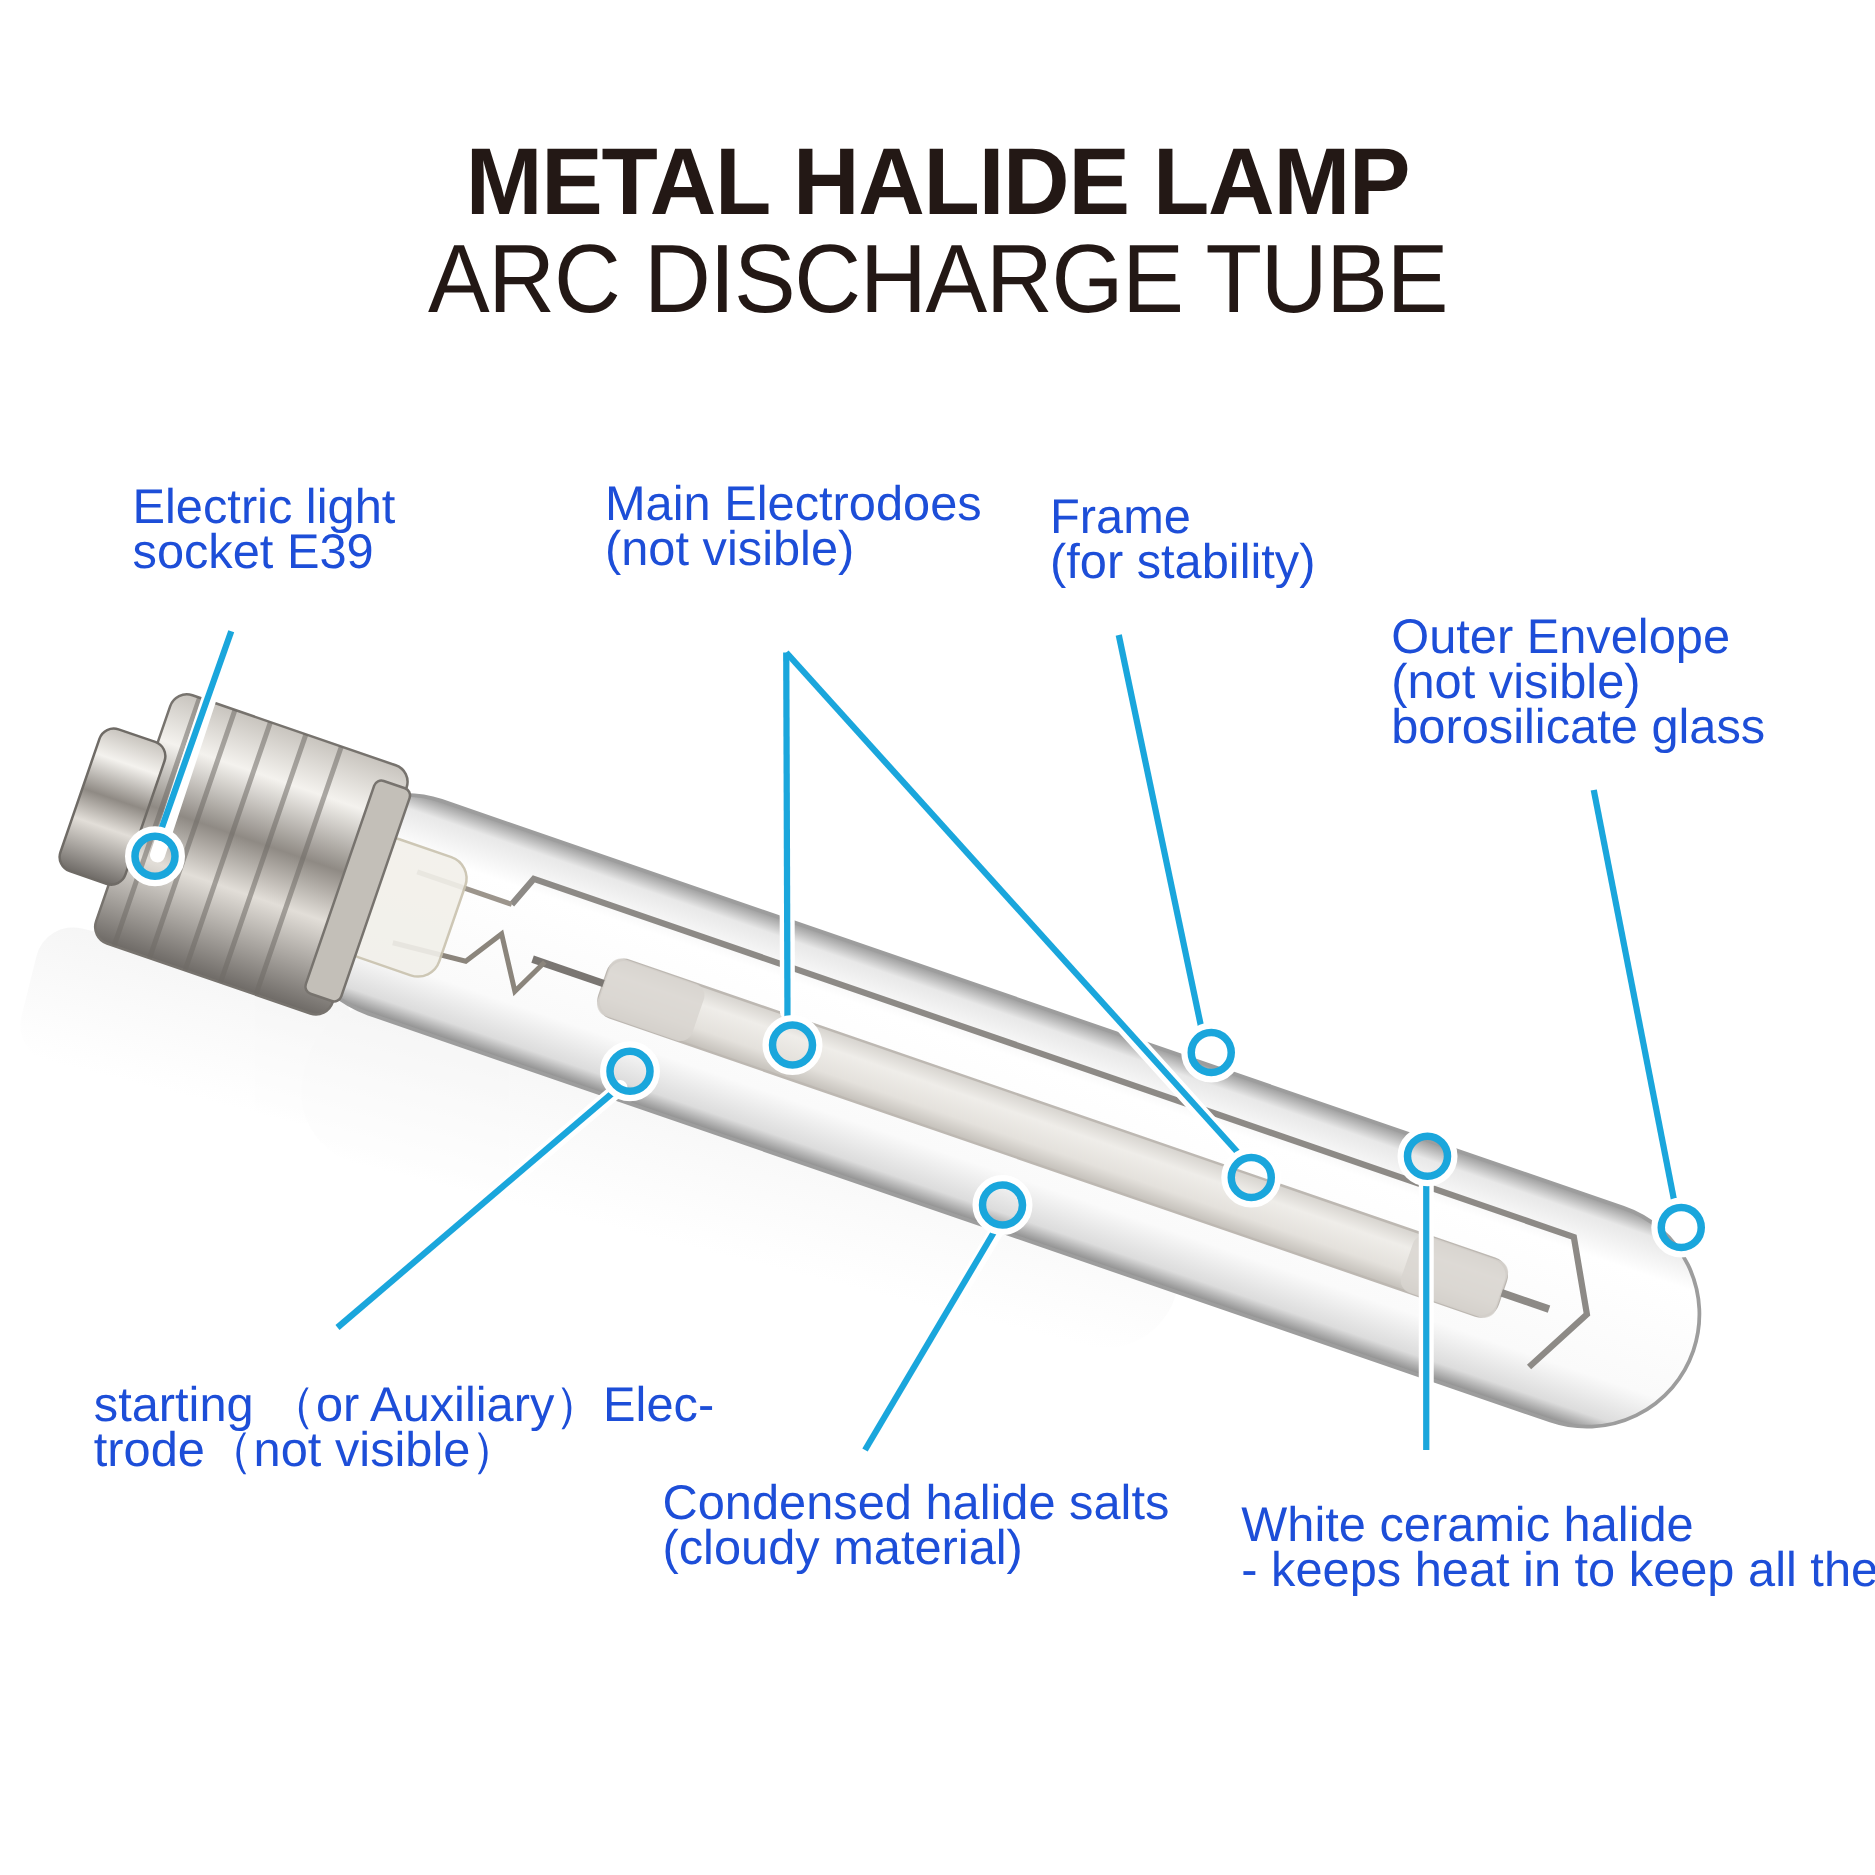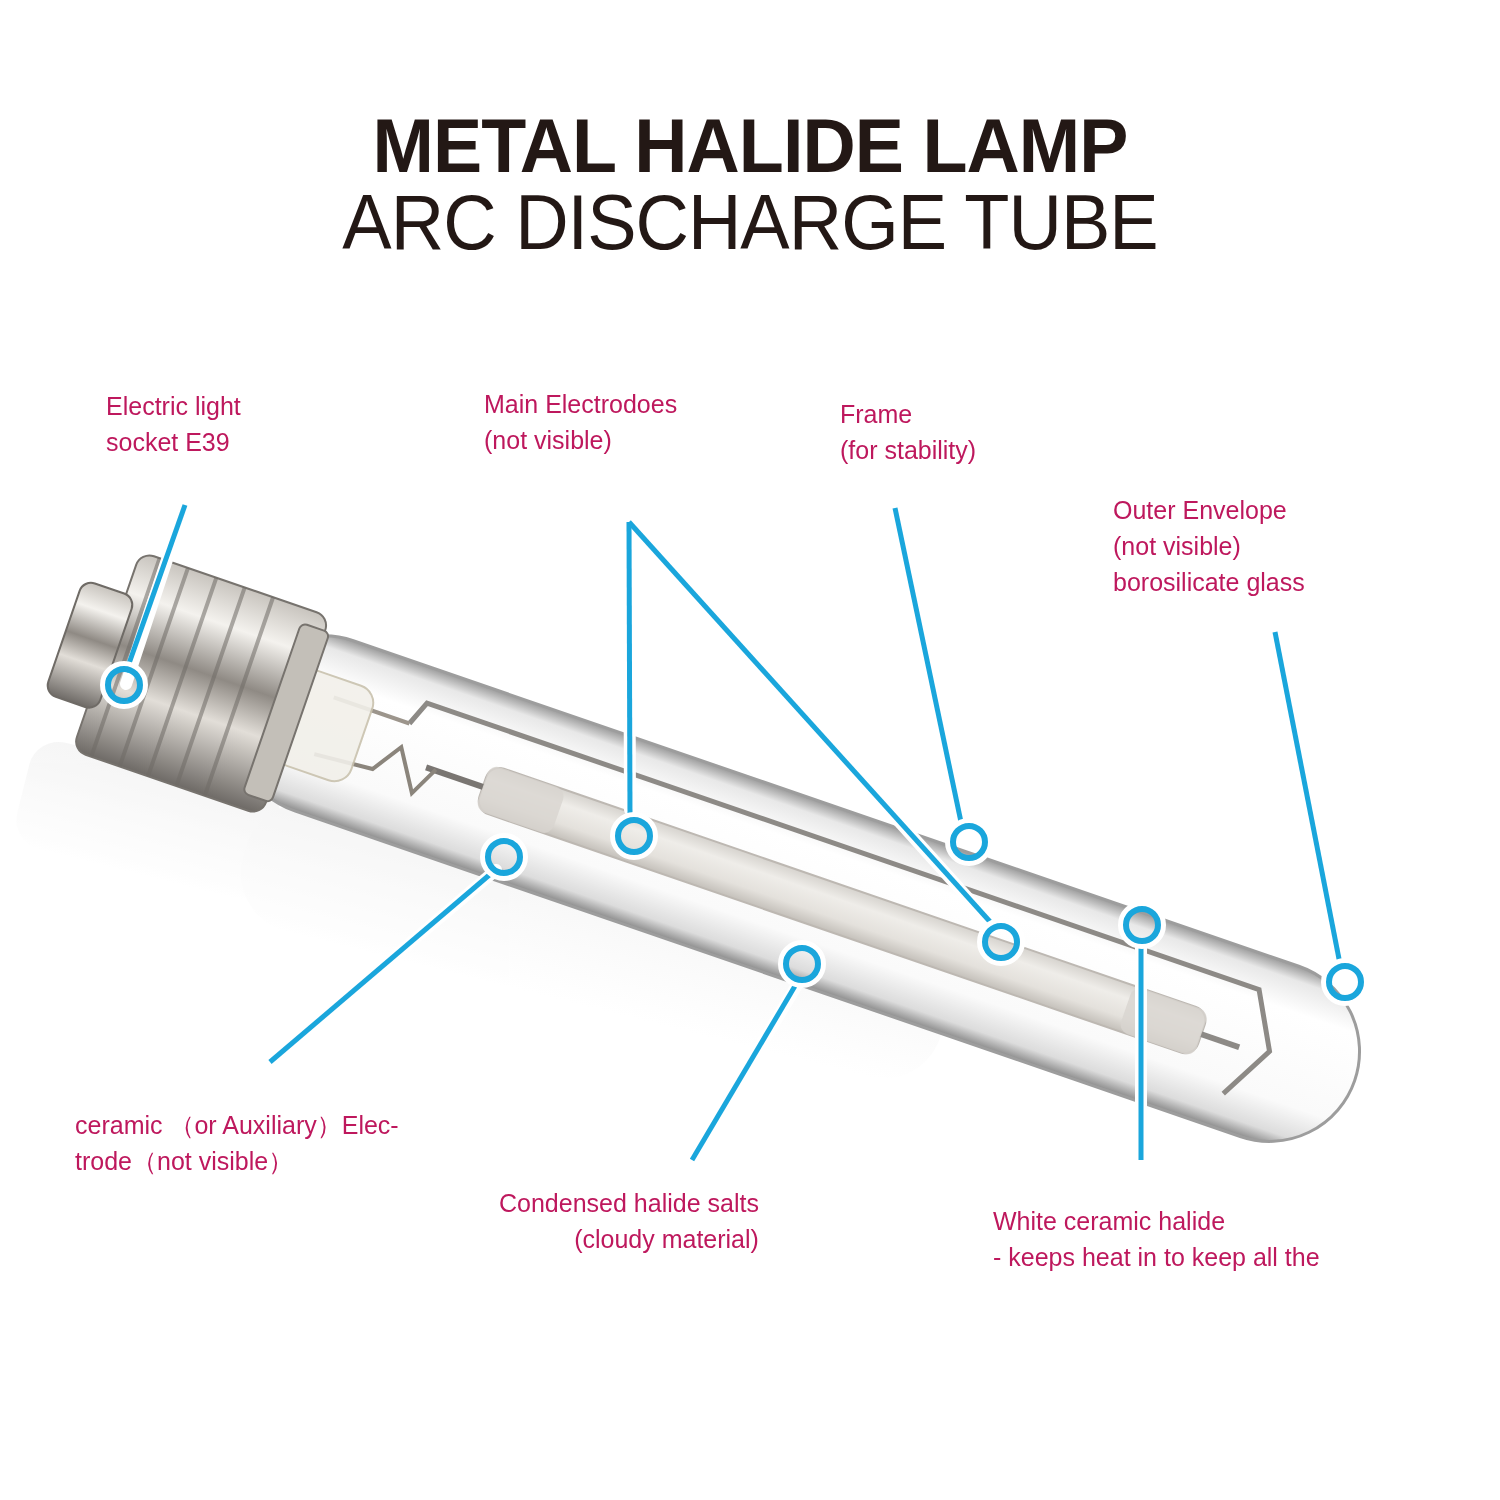--- a/index.html
+++ b/index.html
@@ -8,7 +8,7 @@
     .title { position: absolute; left: 0; width: 1500px; text-align: center; }
     .title-main { top: 108px; font-size: 76px; font-weight: 700; letter-spacing: -1px; line-height: 1; color: #231815; transform: scaleX(0.97); }
     .title-sub { top: 186px; font-size: 74px; font-weight: 400; letter-spacing: -1px; line-height: 1; color: #231815; transform: scaleY(1.05); }
-    .label { position: absolute; font-size: 25px; line-height: 36px; color: #be185d; white-space: nowrap; }
+    .label { position: absolute; font-size: 39px; line-height: 36px; color: #1d4ed8; white-space: nowrap; }
     .label span { display: block; }
     svg.diagram { position: absolute; left: 0; top: 0; }
   </style>

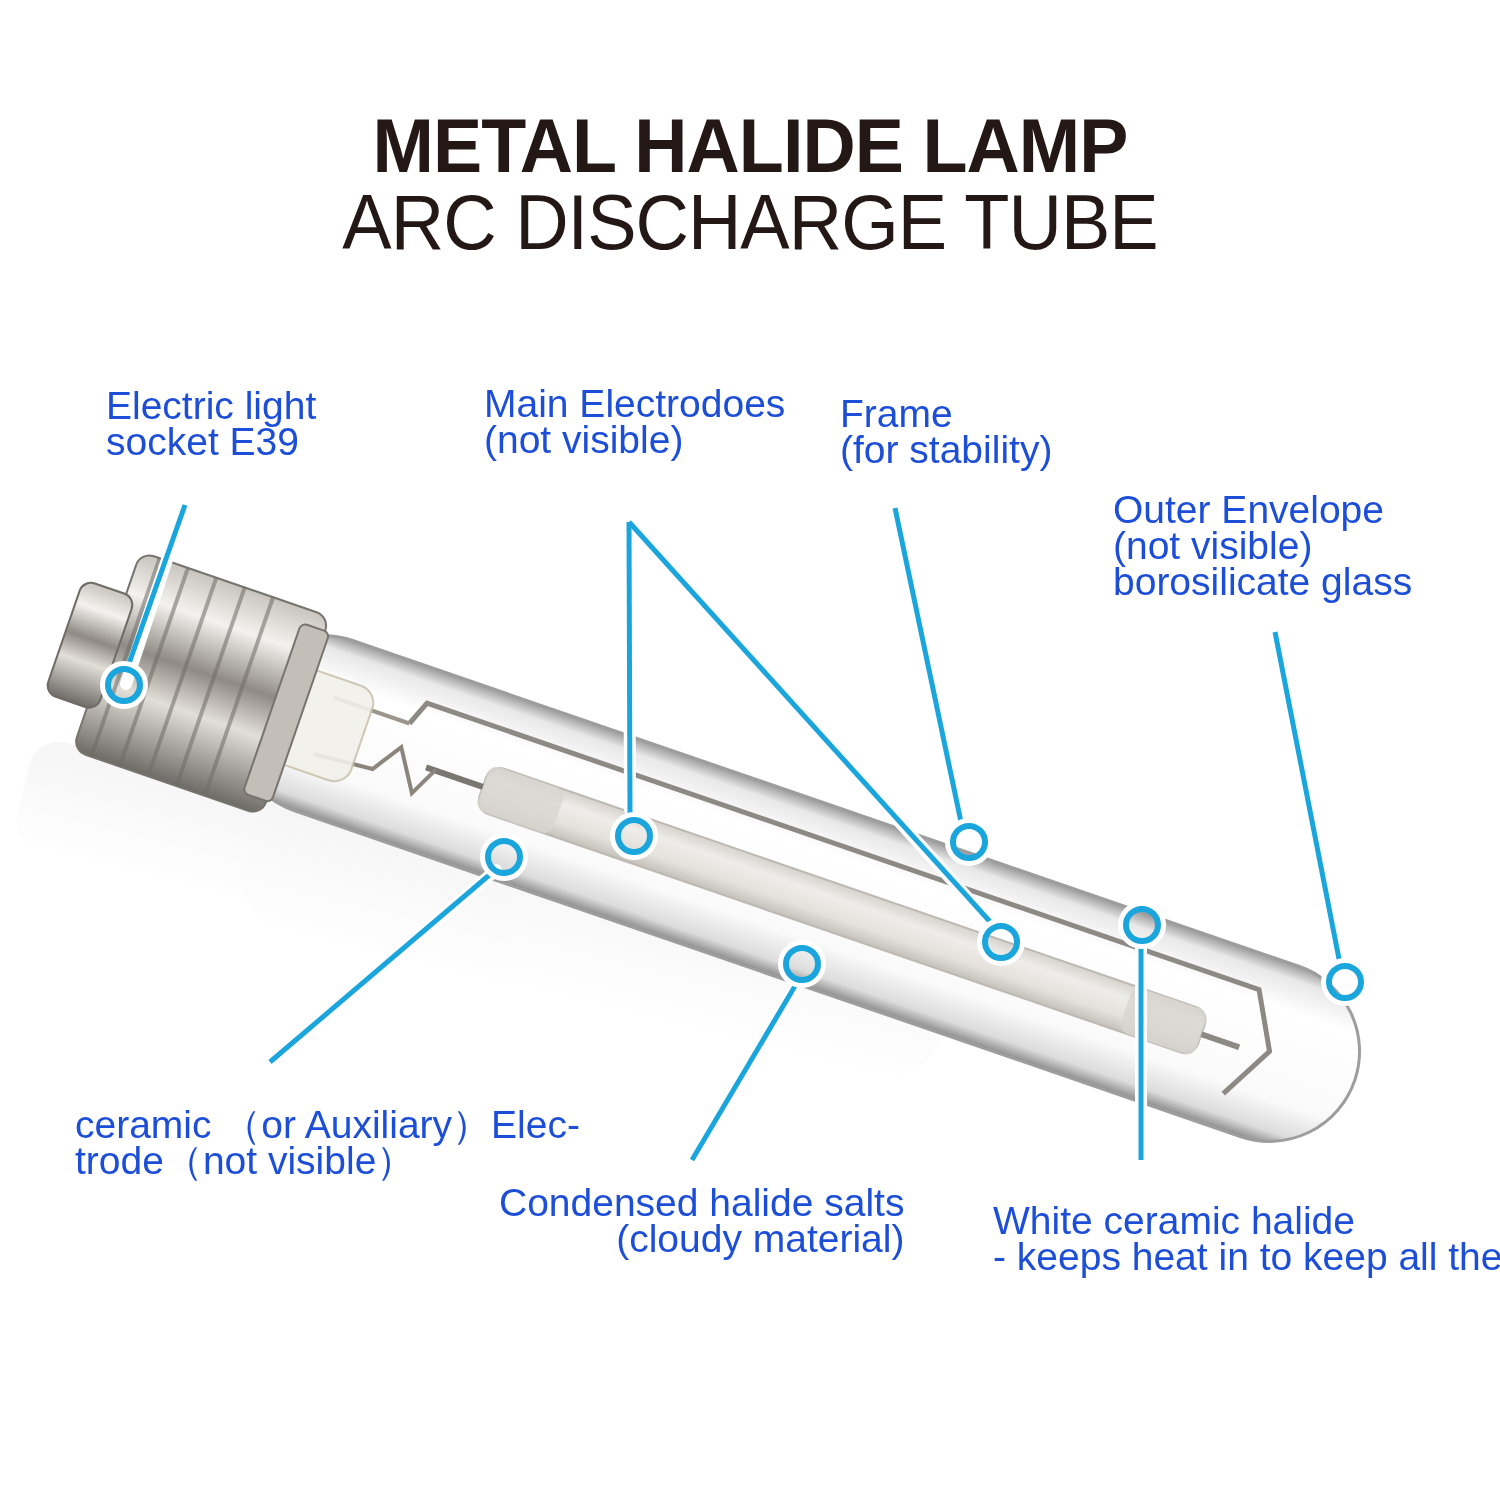--- a/index.html
+++ b/index.html
@@ -154,7 +154,7 @@
 </div>
 
 <div class="label" style="left:75px; top:1107px;">
-  <span>ceramic （or Auxiliary）Elec-</span>
+  <span>starting （or Auxiliary）Elec-</span>
   <span>trode（not visible）</span>
 </div>
 

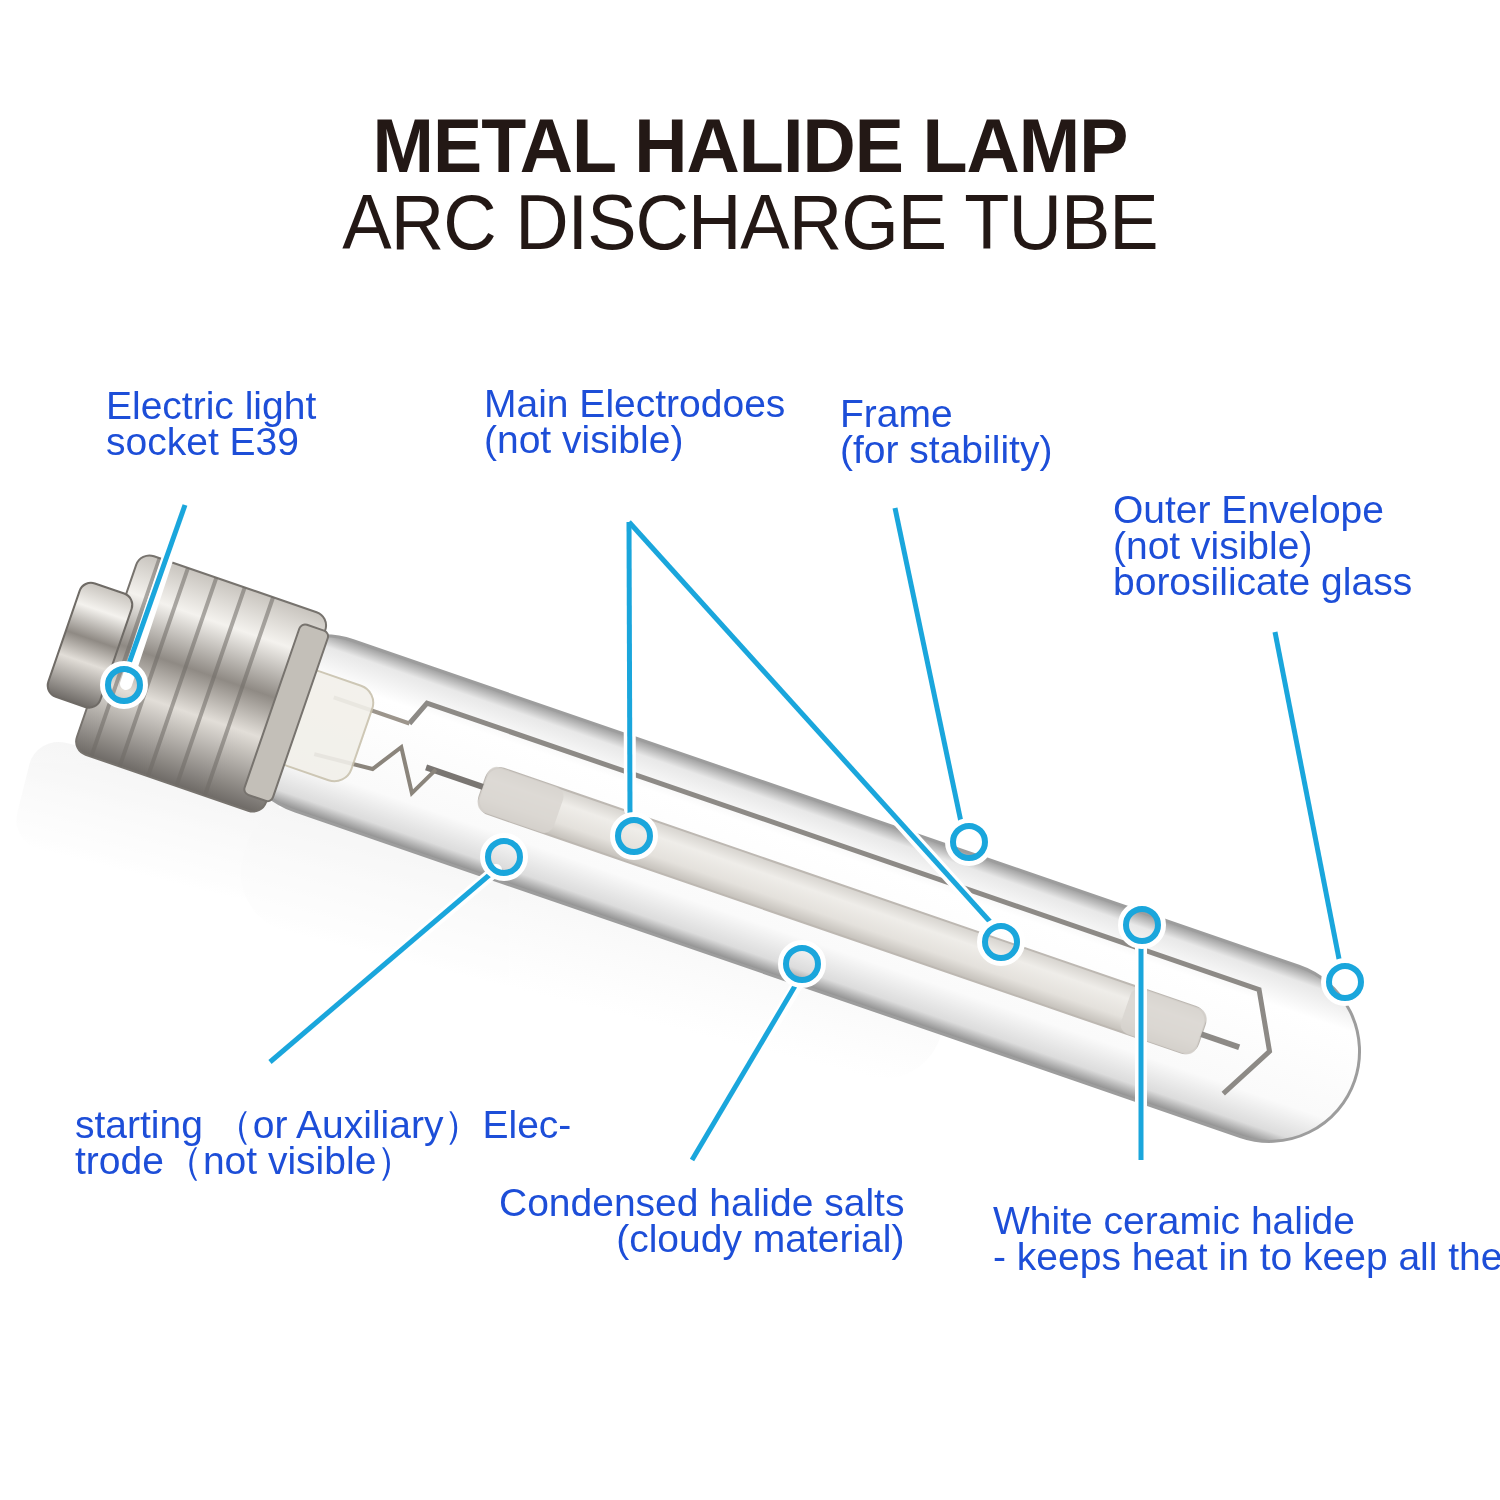--- a/index.html
+++ b/index.html
@@ -158,7 +158,7 @@
   <span>trode（not visible）</span>
 </div>
 
-<div class="label" style="left:499px; top:1185px;text-align:right;">
+<div class="label" style="left:530px; top:1185px;">
   <span>Condensed halide salts</span>
   <span>(cloudy material)</span>
 </div>

